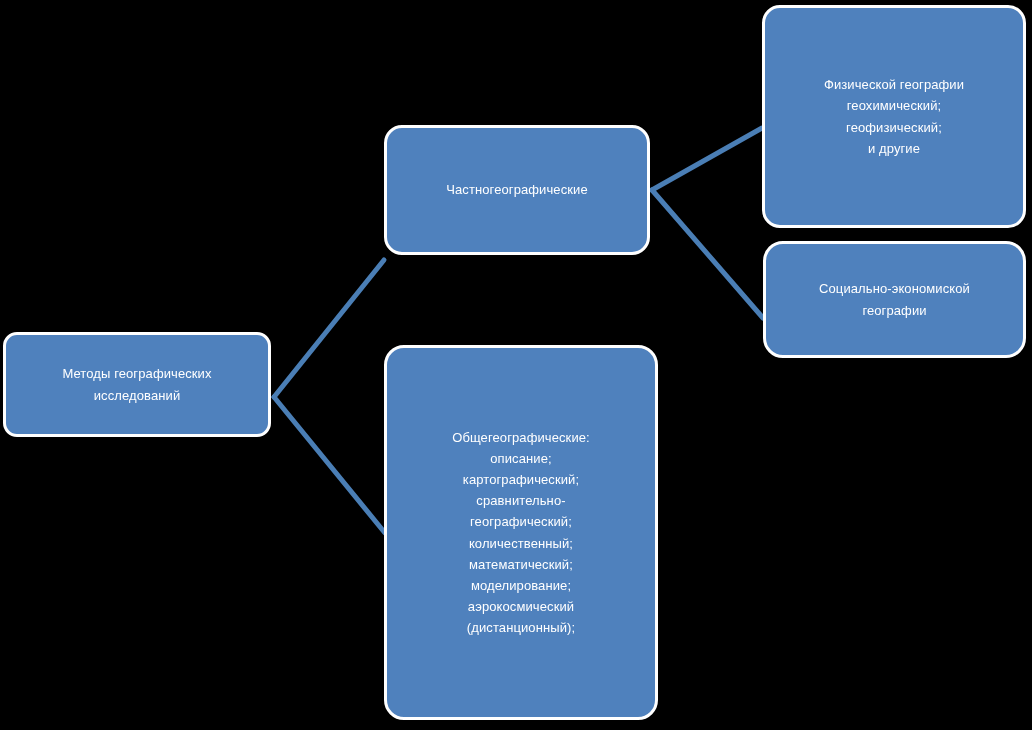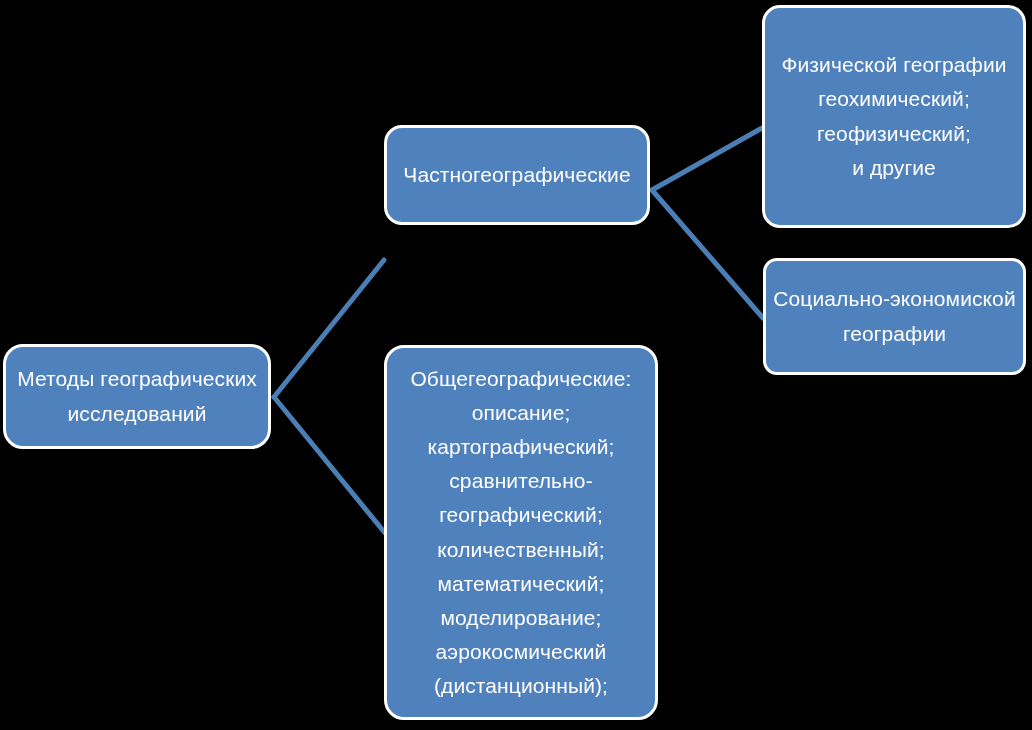--- a/index.html
+++ b/index.html
@@ -34,7 +34,7 @@
     align-items: center;
     justify-content: center;
     text-align: center;
-    font-size: 21px;
+    font-size: 13px;
     line-height: 1.62;
     letter-spacing: 0.1px;
     z-index: 2;

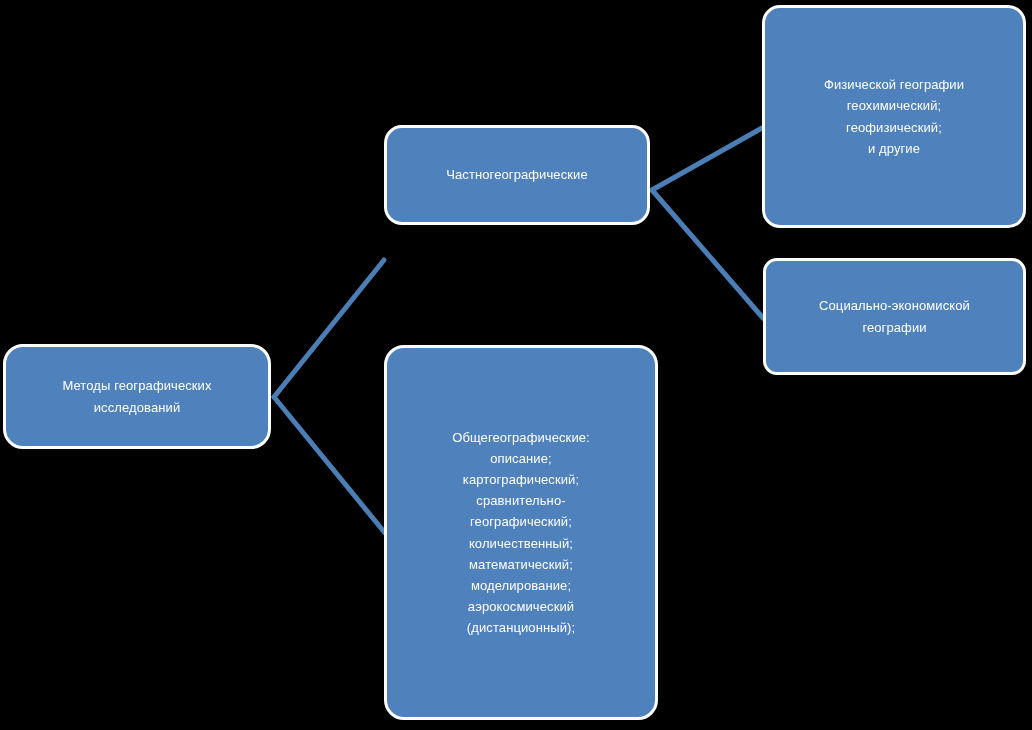--- a/index.html
+++ b/index.html
@@ -54,7 +54,7 @@
     left: 384px;
     top: 125px;
     width: 266px;
-    height: 100px;
+    height: 130px;
     border-radius: 18px;
   }
   #node-physical {

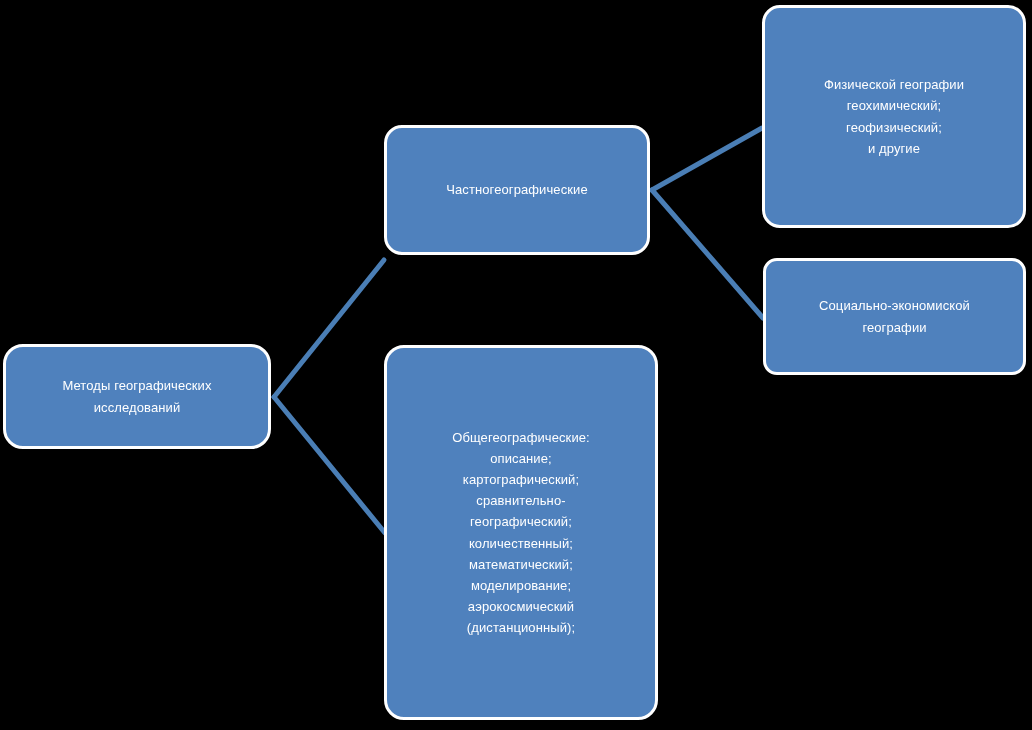--- a/index.html
+++ b/index.html
@@ -66,10 +66,10 @@
   }
   #node-socioeconomic {
     left: 763px;
-    top: 258px;
+    top: 241px;
     width: 263px;
     height: 117px;
-    border-radius: 14px;
+    border-radius: 20px;
   }
   #node-general {
     left: 384px;

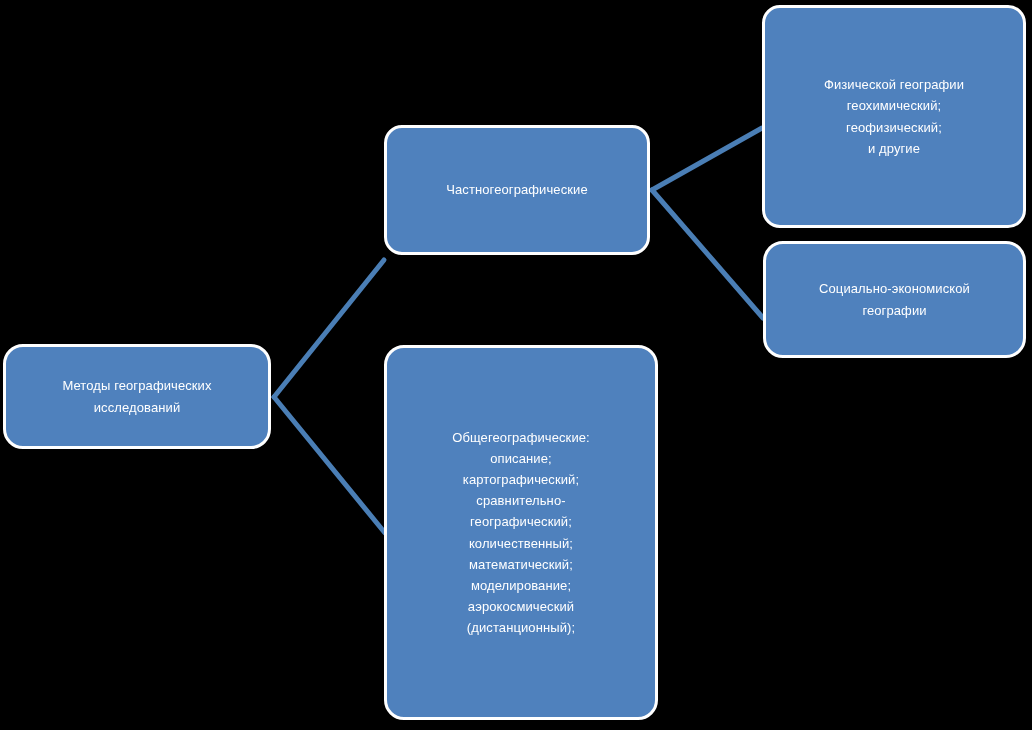--- a/index.html
+++ b/index.html
@@ -45,10 +45,10 @@
   }
   #node-root {
     left: 3px;
-    top: 344px;
+    top: 332px;
     width: 268px;
     height: 105px;
-    border-radius: 20px;
+    border-radius: 14px;
   }
   #node-particular {
     left: 384px;

